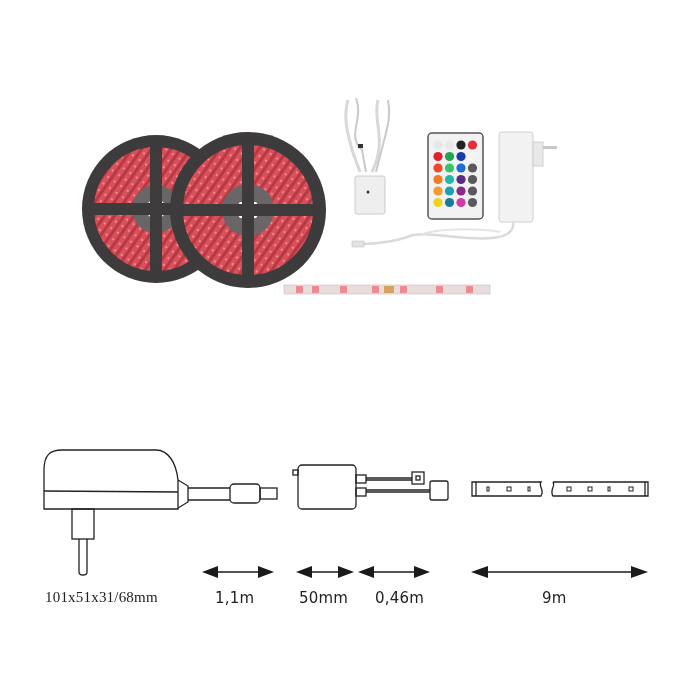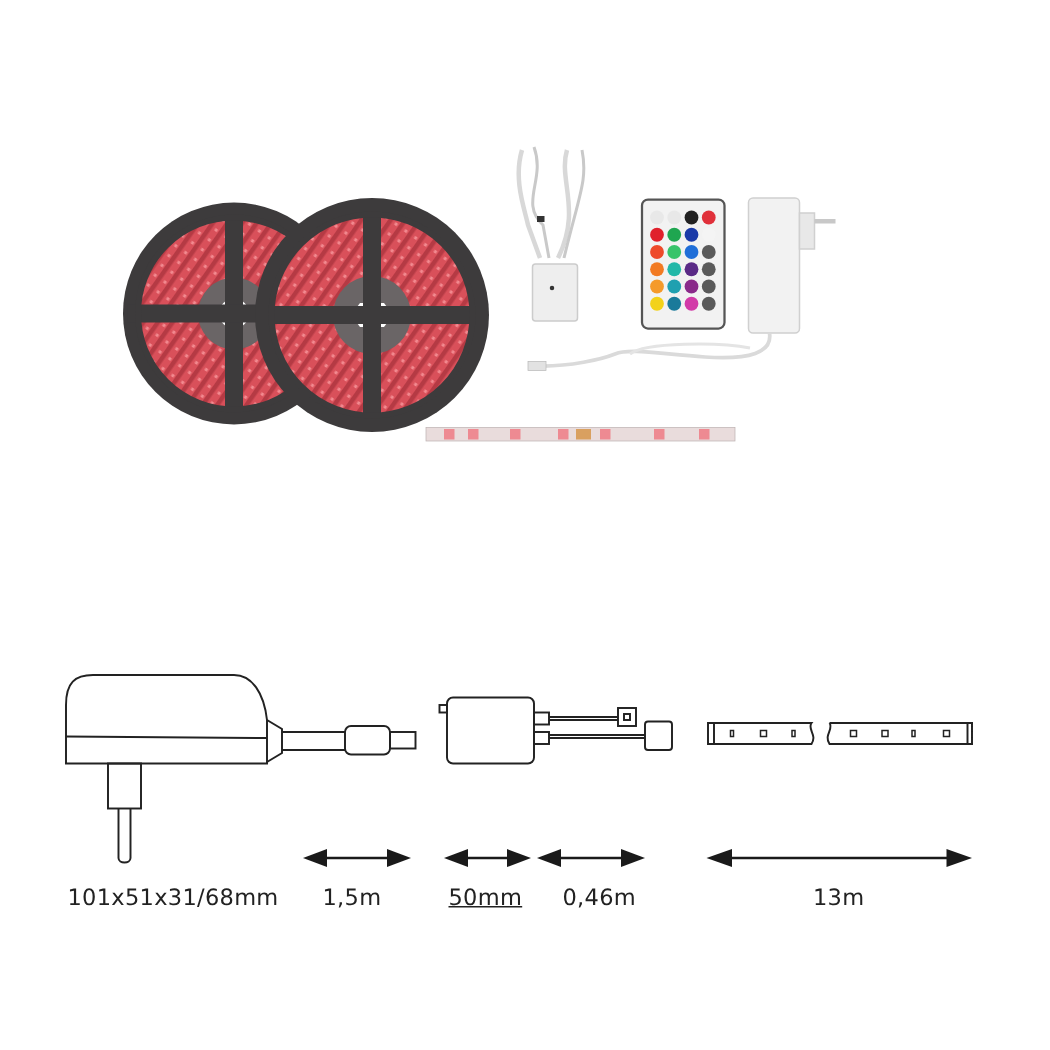--- a/index.html
+++ b/index.html
@@ -177,7 +177,7 @@
   </svg>
 </div>
 
-<span class="label" style="left:45px;top:589px;">101x51x31/68mm</span>
+<span class="label" style="left:45px;top:589px;font-family:Liberation Serif, serif;">101x51x31/68mm</span>
 <span class="label" style="left:215px;top:589px;">1,5m</span>
 <span class="label" style="left:299px;top:589px;text-decoration:underline;">50mm</span>
 <span class="label" style="left:375px;top:589px;">0,46m</span>

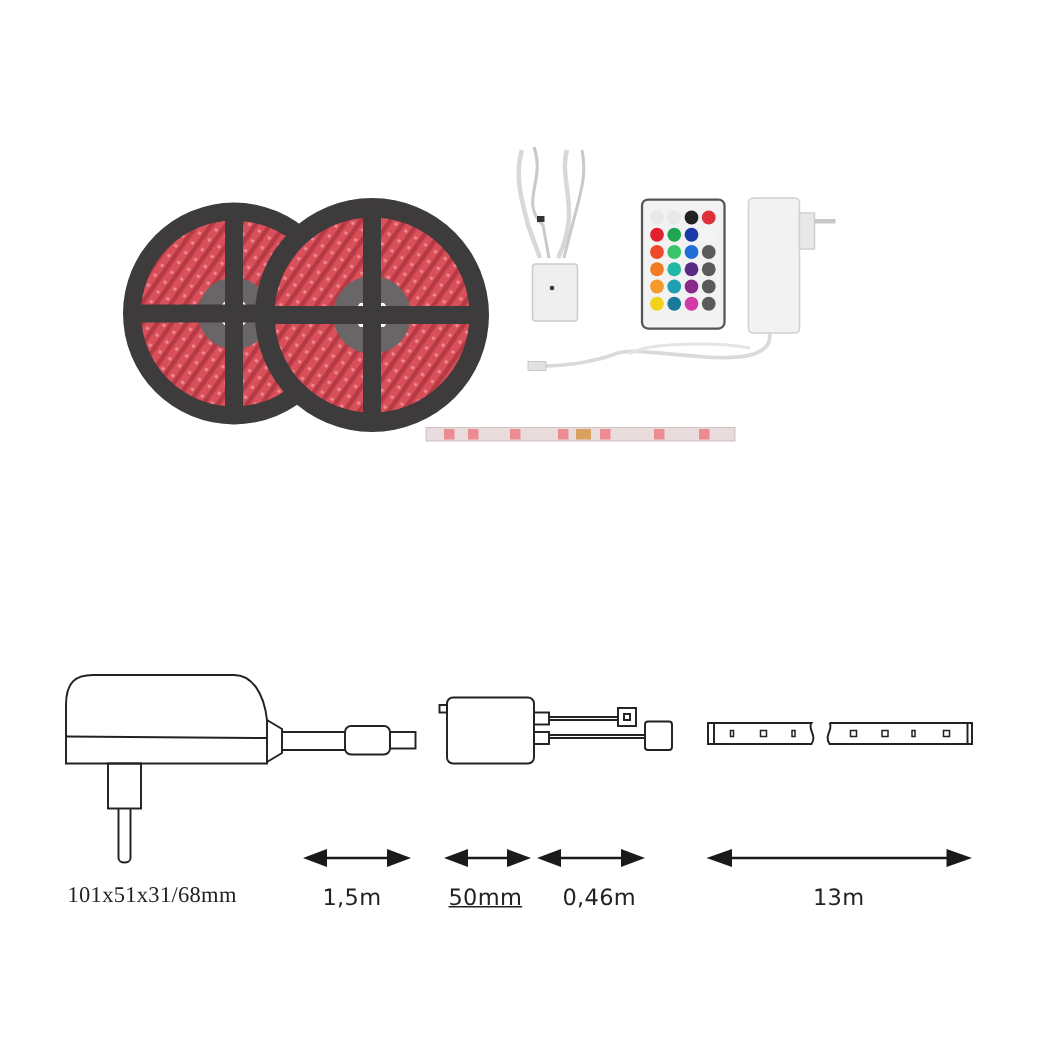--- a/index.html
+++ b/index.html
@@ -178,7 +178,7 @@
 </div>
 
 <span class="label" style="left:45px;top:589px;font-family:Liberation Serif, serif;">101x51x31/68mm</span>
-<span class="label" style="left:215px;top:589px;">1,5m</span>
+<span class="label" style="left:215px;top:589px;">1,1m</span>
 <span class="label" style="left:299px;top:589px;text-decoration:underline;">50mm</span>
 <span class="label" style="left:375px;top:589px;">0,46m</span>
 <span class="label" style="left:542px;top:589px;">13m</span>

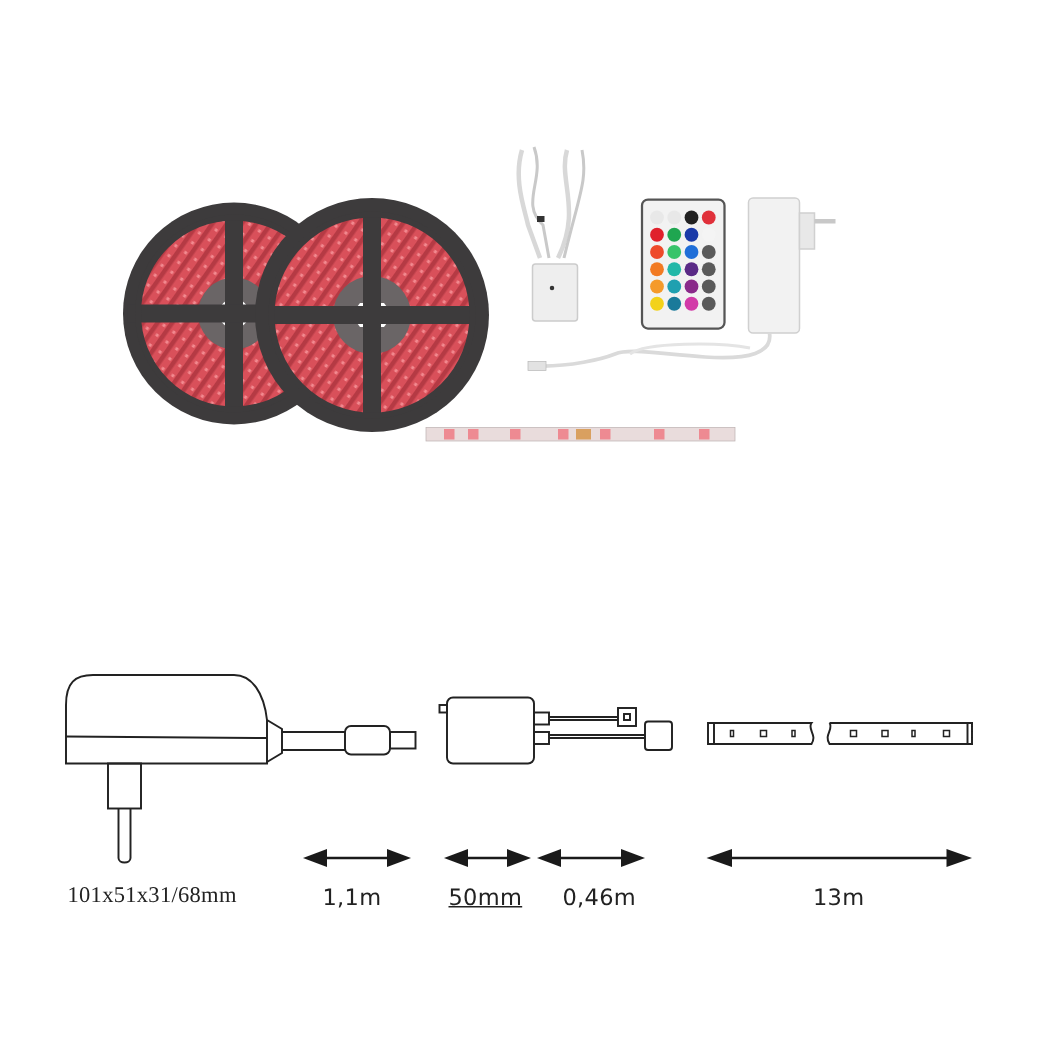--- a/index.html
+++ b/index.html
@@ -179,7 +179,7 @@
 
 <span class="label" style="left:45px;top:589px;font-family:Liberation Serif, serif;">101x51x31/68mm</span>
 <span class="label" style="left:215px;top:589px;">1,1m</span>
-<span class="label" style="left:299px;top:589px;text-decoration:underline;">50mm</span>
+<span class="label" style="left:299px;top:589px;">50mm</span>
 <span class="label" style="left:375px;top:589px;">0,46m</span>
 <span class="label" style="left:542px;top:589px;">13m</span>
 

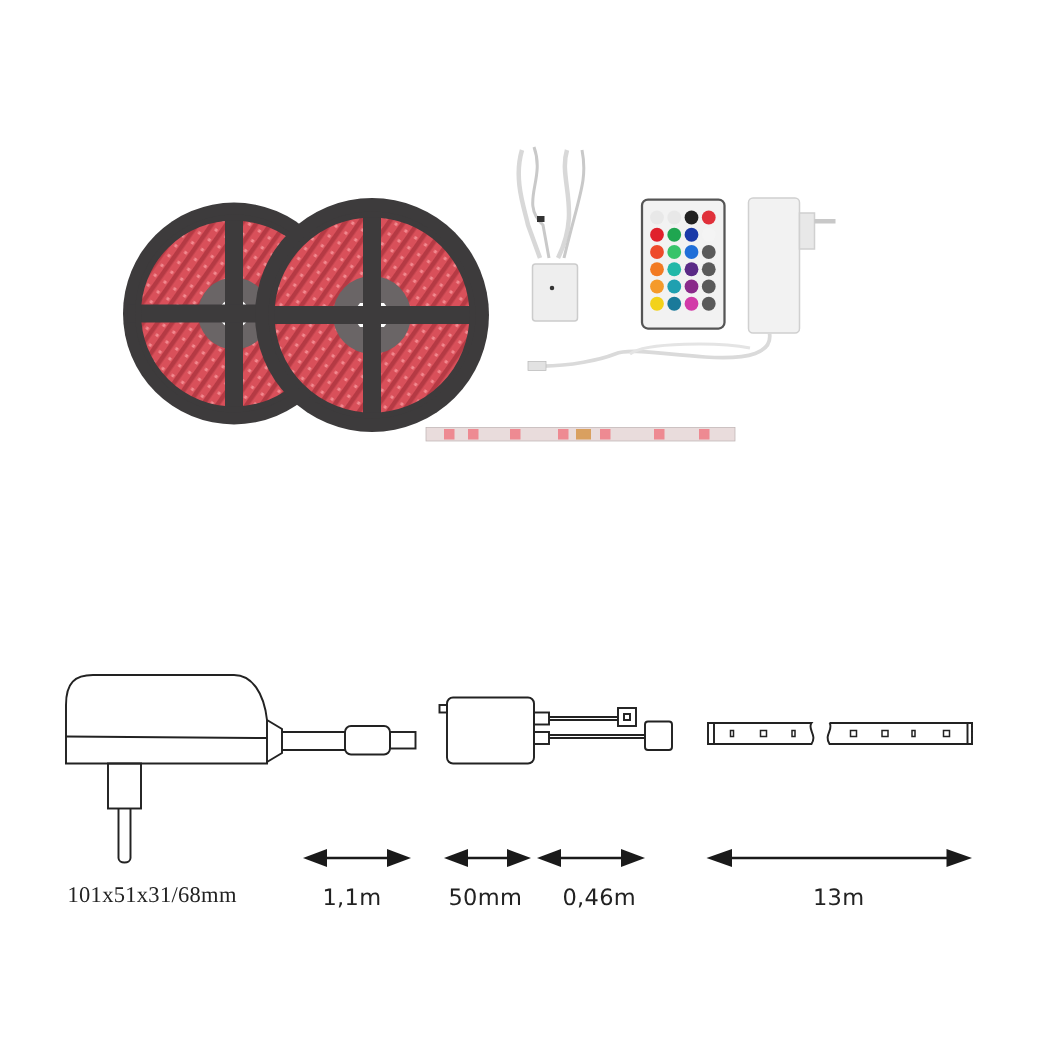--- a/index.html
+++ b/index.html
@@ -181,6 +181,6 @@
 <span class="label" style="left:215px;top:589px;">1,1m</span>
 <span class="label" style="left:299px;top:589px;">50mm</span>
 <span class="label" style="left:375px;top:589px;">0,46m</span>
-<span class="label" style="left:542px;top:589px;">13m</span>
+<span class="label" style="left:542px;top:589px;">9m</span>
 
 </body></html>

